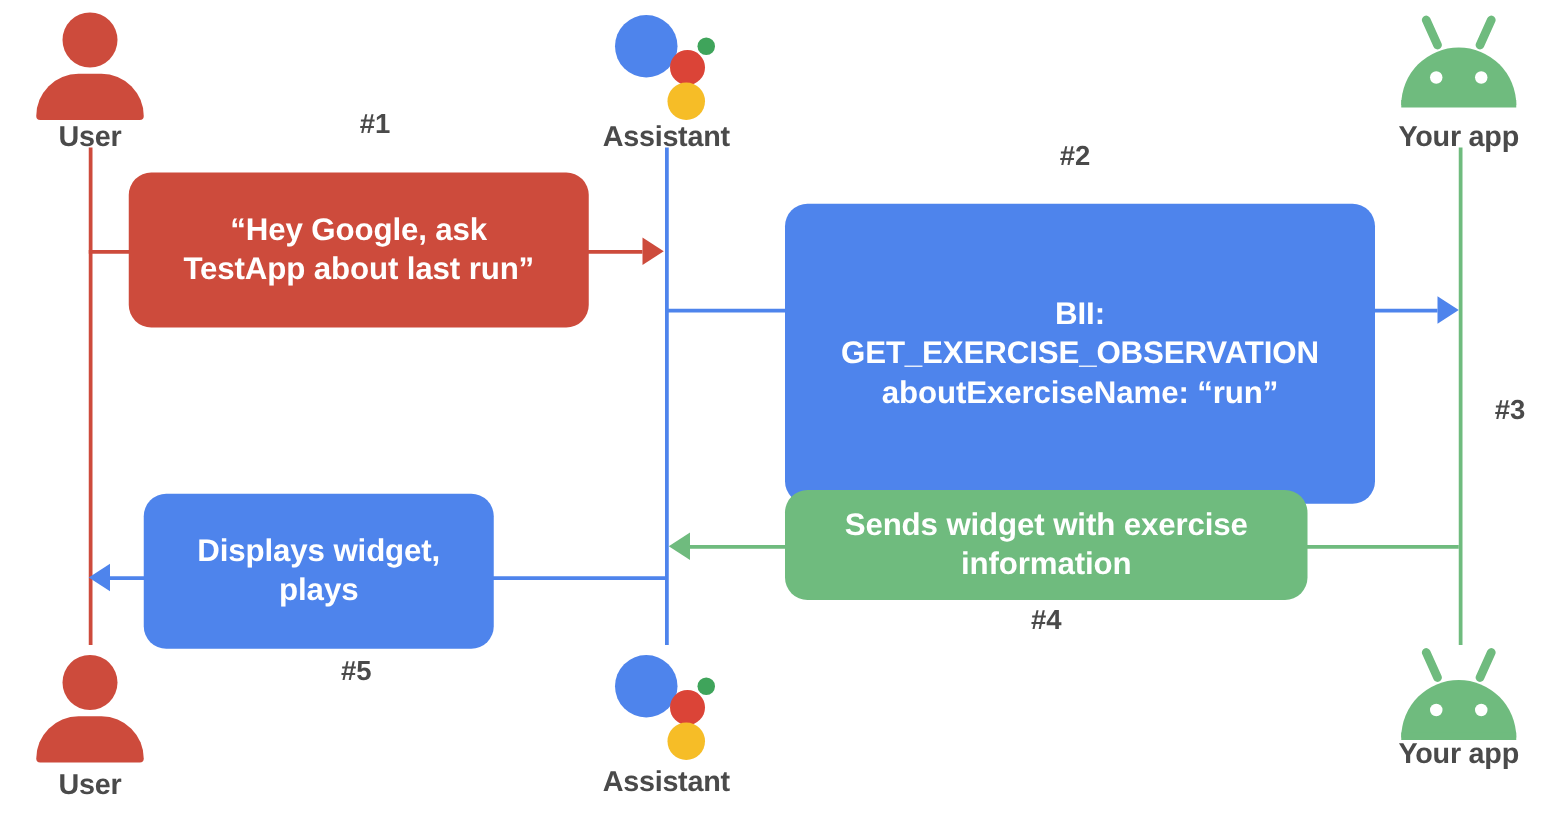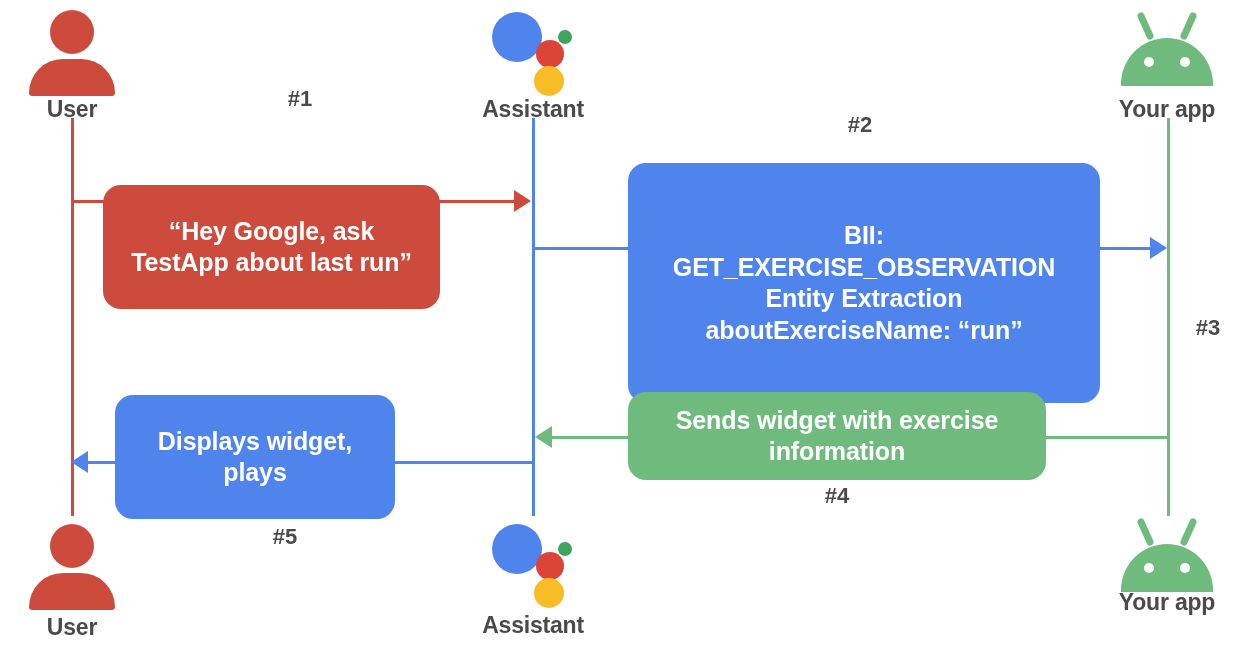--- a/index.html
+++ b/index.html
@@ -194,7 +194,7 @@
   <div class="arrow-line red" style="left:71px; top:200px; width:443px;"></div>
   <div class="arrow-head right red" style="left:514px; top:190px;"></div>
 
-  <div class="msg-box red" style="left:103px; top:138px; width:337px; height:124px; font-size:25px;margin-top:47px;">
+  <div class="msg-box red" style="left:103px; top:138px; width:368px; height:124px; font-size:25px;">
     <div class="msg-text">
       <div>“Hey Google, ask</div>
       <div>TestApp about last run”</div>

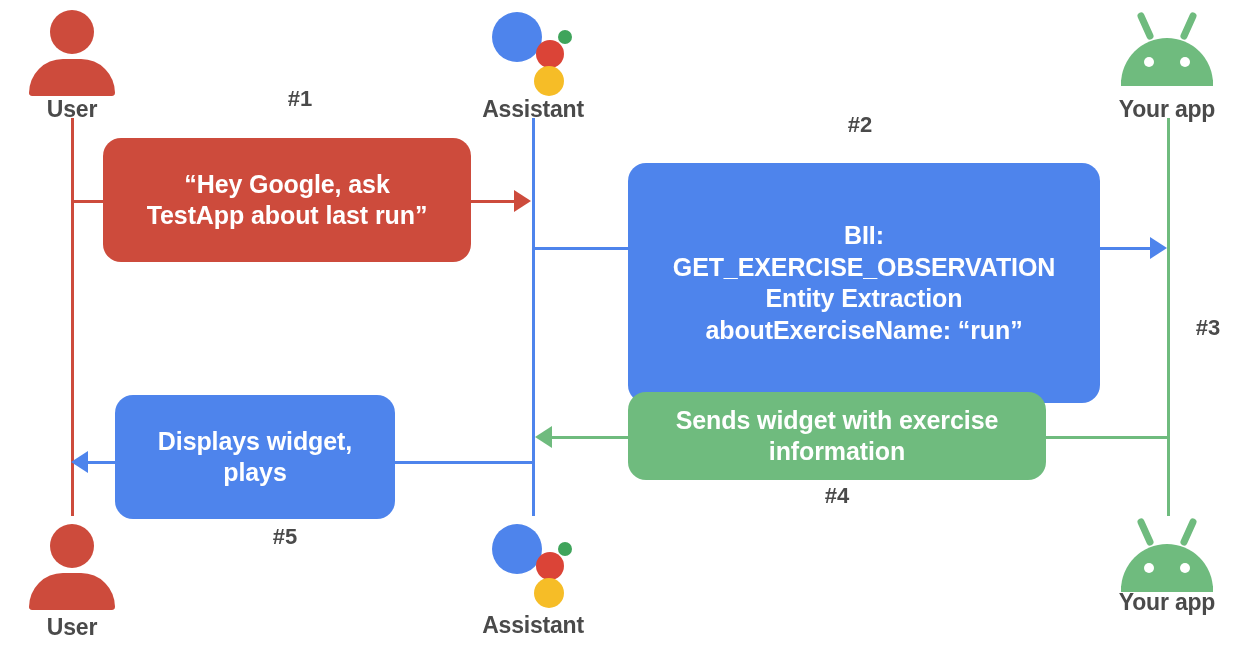--- a/index.html
+++ b/index.html
@@ -210,7 +210,6 @@
     <div class="msg-text">
       <div>BII:</div>
       <div>GET_EXERCISE_OBSERVATION</div>
-      <div>Entity Extraction</div>
       <div>aboutExerciseName: “run”</div>
     </div>
   </div>

